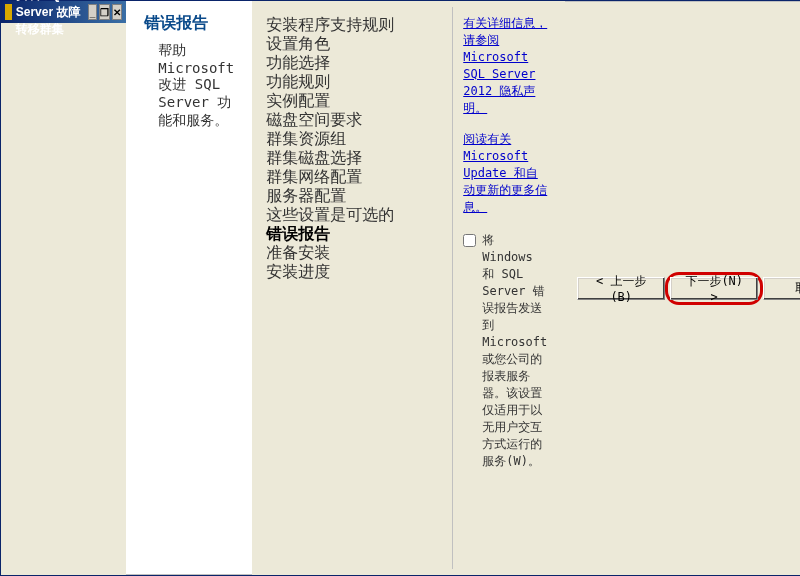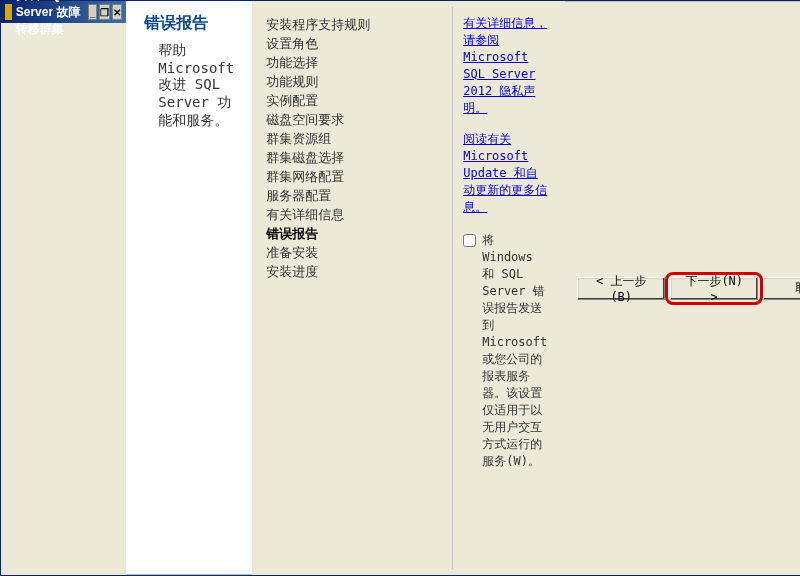--- a/index.html
+++ b/index.html
@@ -77,7 +77,7 @@
   .sidebar {
     width: 200px;
     padding: 14px 0 0 14px;
-    font-size: 13px;
+    font-size: 16px;
     line-height: 19px;
   }
   .sidebar .navitem { color: #333; }

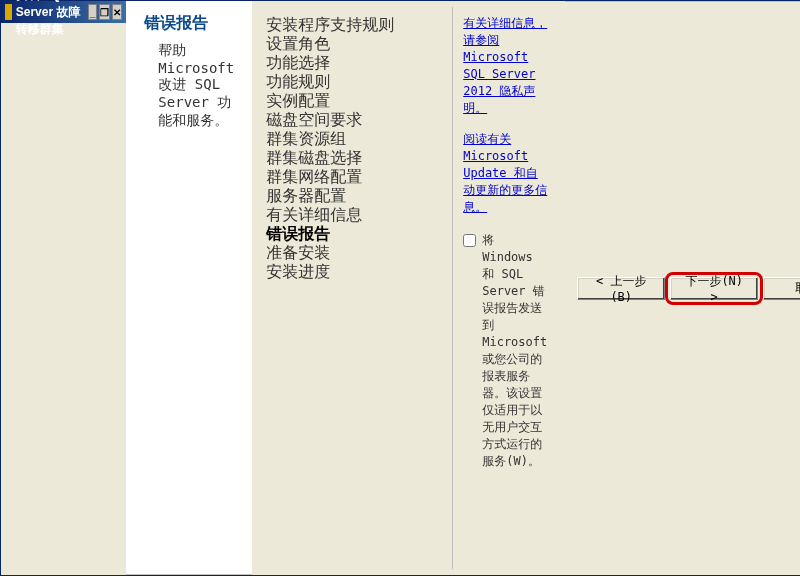--- a/index.html
+++ b/index.html
@@ -170,7 +170,7 @@
       <div class="navitem">群集磁盘选择</div>
       <div class="navitem">群集网络配置</div>
       <div class="navitem">服务器配置</div>
-      <div class="navitem">有关详细信息</div>
+      <div class="navitem">这些设置是可选的</div>
       <div class="navitem active">错误报告</div>
       <div class="navitem">准备安装</div>
       <div class="navitem">安装进度</div>

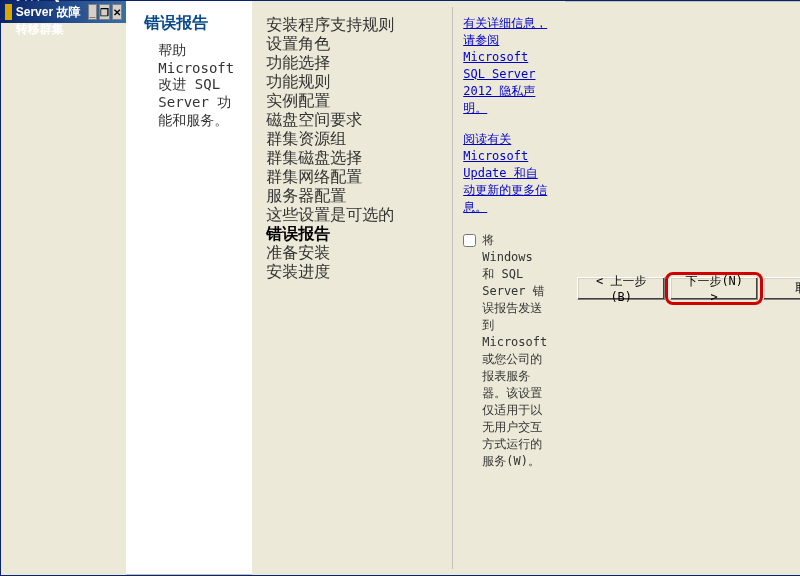--- a/index.html
+++ b/index.html
@@ -133,7 +133,7 @@
   }
   .highlight-box {
     border: 3px solid #d00000;
-    border-radius: 8px;
+    border-radius: 14px;
     padding: 2px;
     display: inline-flex;
     justify-content: flex-end;

